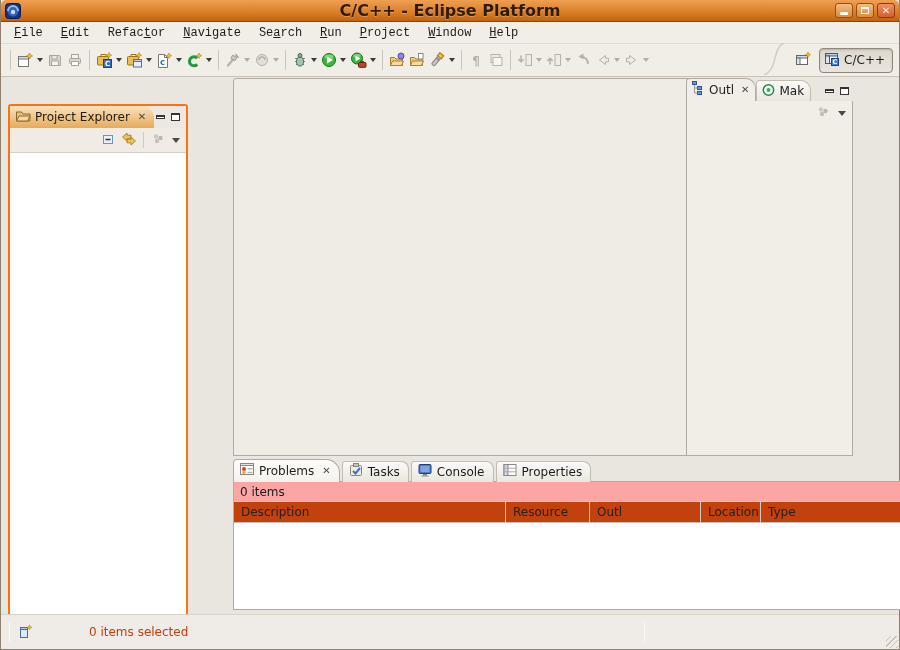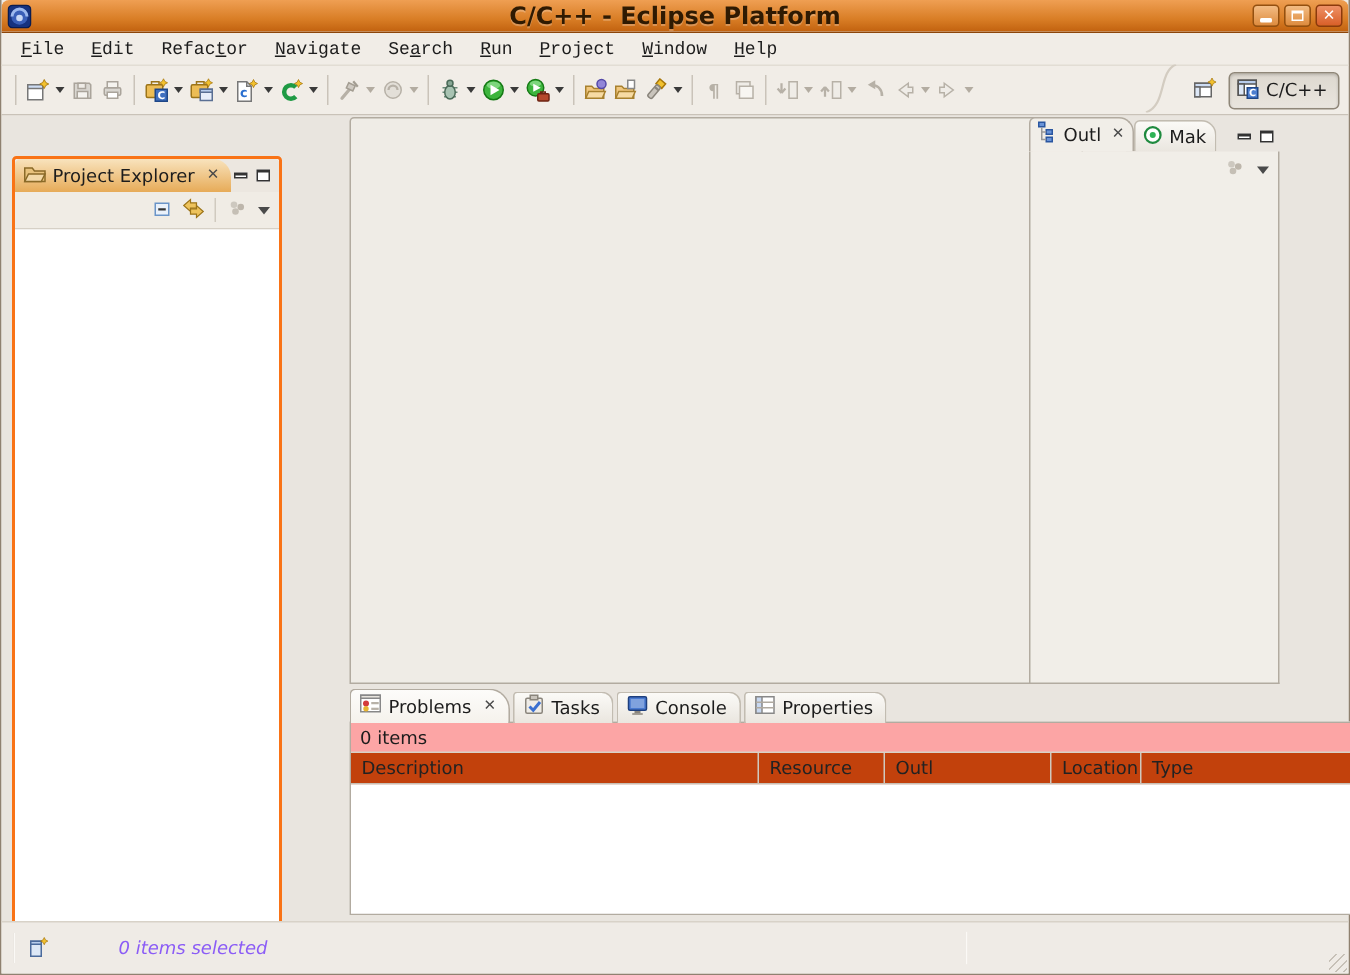--- a/index.html
+++ b/index.html
@@ -92,7 +92,7 @@
   .statusbar { height: 35px; flex: 0 0 35px; background: #efebe6; border-top: 1px solid #d8d2c8; position: relative; }
   .sb-sep1 { position: absolute; left: 8px; top: 7px; width: 1px; height: 20px; background: #c6c0b6; border-right: 1px solid #fbf9f6; }
   .sb-fastview { position: absolute; left: 18px; top: 9px; }
-  .sb-text { position: absolute; left: 78px; top: 10px; color: #8b5cf6; font-style: italic; }
+  .sb-text { position: absolute; left: 88px; top: 10px; color: #c2410c; }
   .sb-sep2 { position: absolute; left: 643px; top: 6px; width: 1px; height: 22px; background: #ddd7cd; border-right: 1px solid #fbf9f6; }
   .sb-grip { position: absolute; right: 1px; bottom: 1px; width: 12px; height: 12px;
     background: repeating-linear-gradient(135deg, transparent 0 3px, #b5aea3 3px 4px); opacity: 0.7; }

